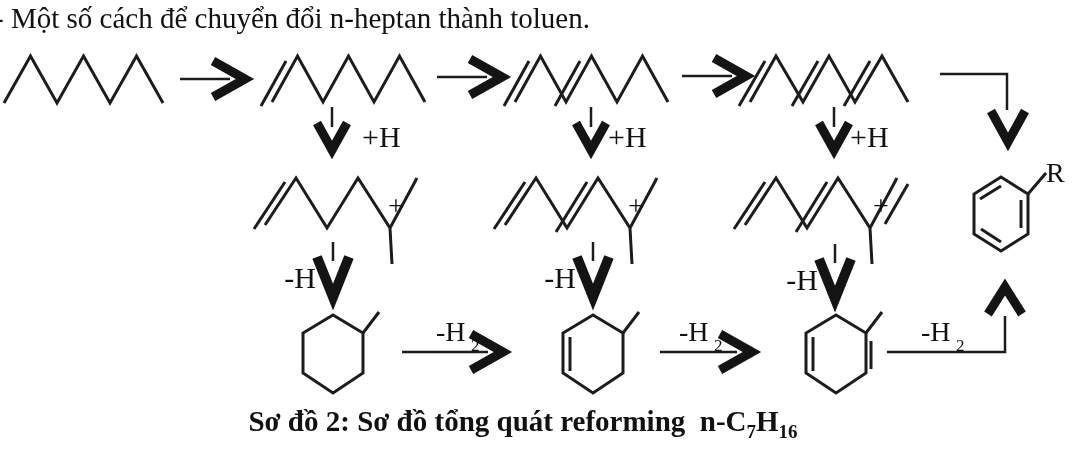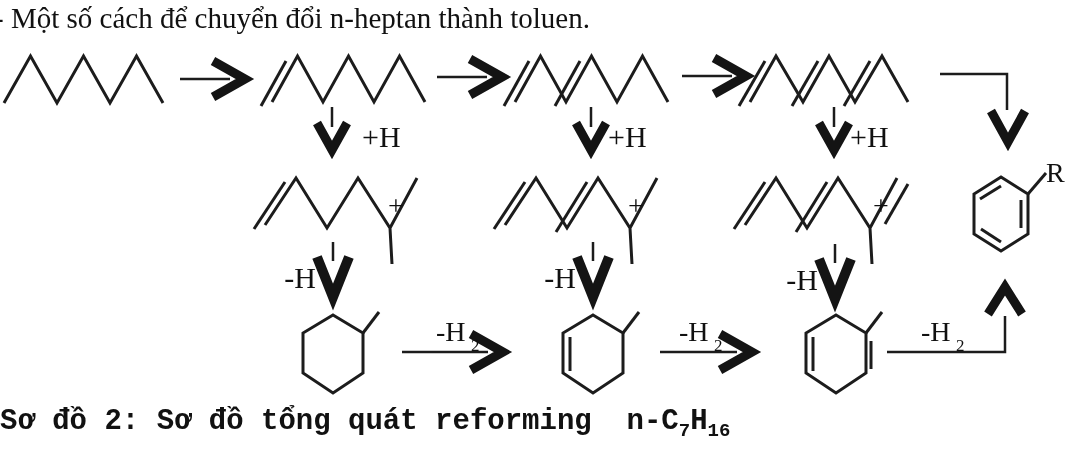--- a/index.html
+++ b/index.html
@@ -20,12 +20,11 @@
   .caption{
     position:absolute;
     left:0;top:405px;width:1046px;
-    text-align:left;
+    text-align:center;
     font-size:29px;
     font-weight:bold;
     color:#111;
     white-space:pre;
-    font-family:Liberation Mono, monospace;
   }
   .caption .sub{
     font-size:19px;

